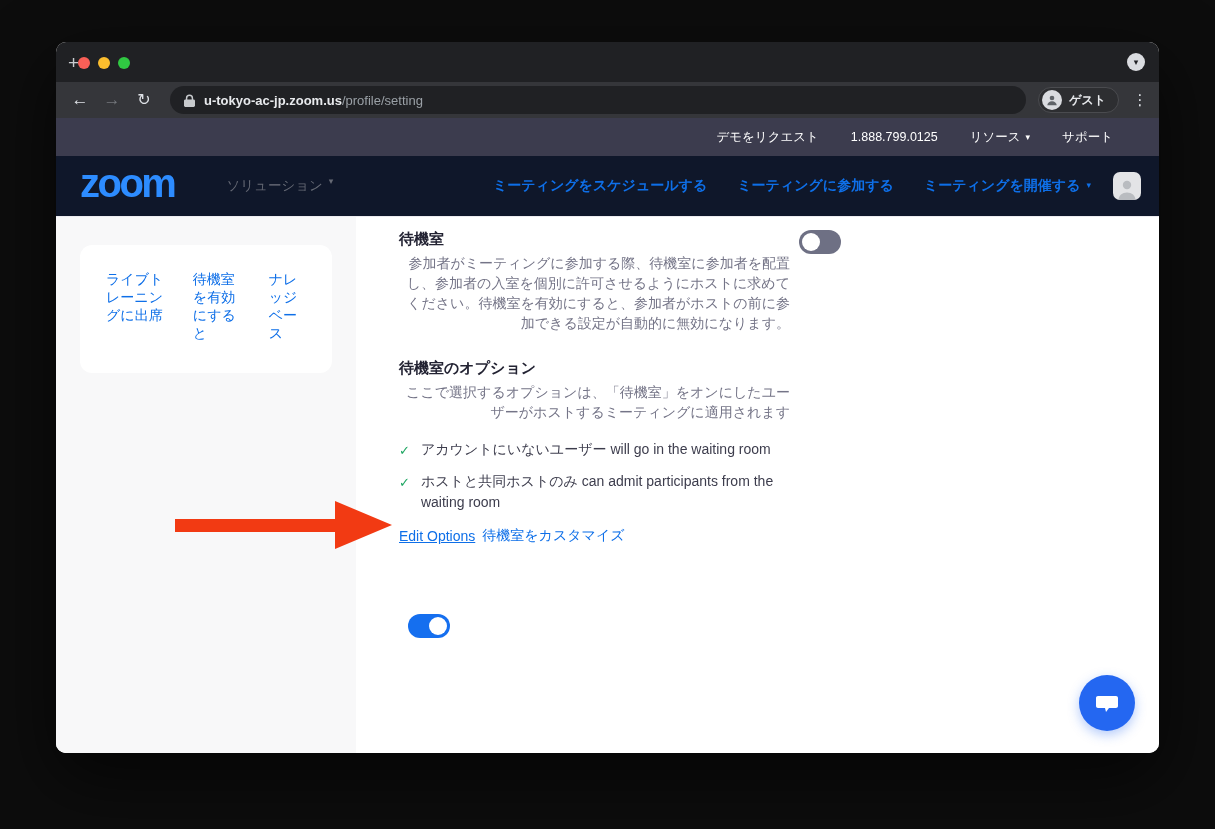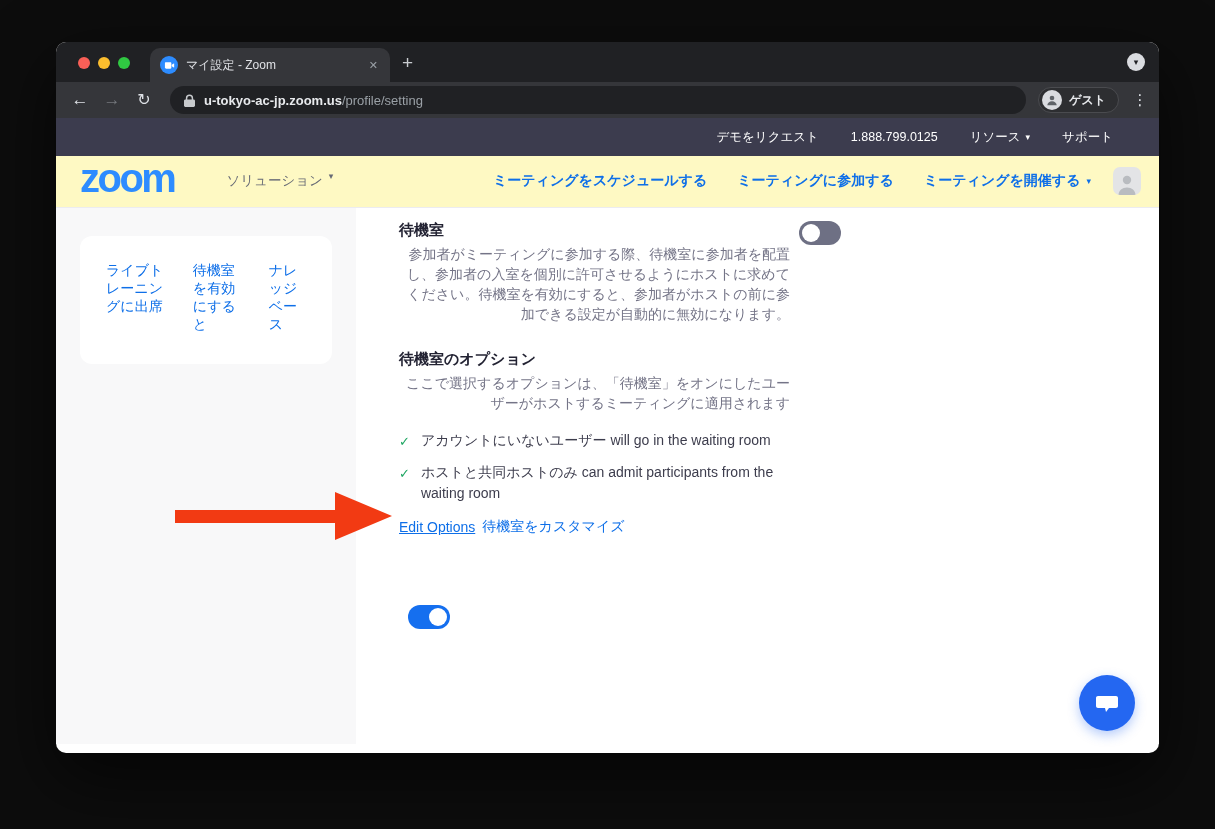--- a/index.html
+++ b/index.html
@@ -129,15 +129,6 @@
       <span class="tl red"></span>
       <span class="tl yellow"></span>
       <span class="tl green"></span>
-    </div>
-    <div class="tab">
-      <span class="favicon">
-        <svg width="11" height="11" viewBox="0 0 24 24">
-            <path fill="#fff" d="M2 7c0-1.1.9-2 2-2h10c1.1 0 2 .9 2 2v10c0 1.1-.9 2-2 2H4c-1.1 0-2-.9-2-2V7zm15 3.5 4.2-2.8c.5-.3 1-.1 1 .6v7.4c0 .7-.5.9-1 .6L17 13.5v-3z"></path>
-          </svg>
-      </span>
-      <span class="tab-title">マイ設定 - Zoom</span>
-      <span class="tab-close">✕</span>
     </div>
     <span class="newtab">+</span>
     <span class="tabsearch">

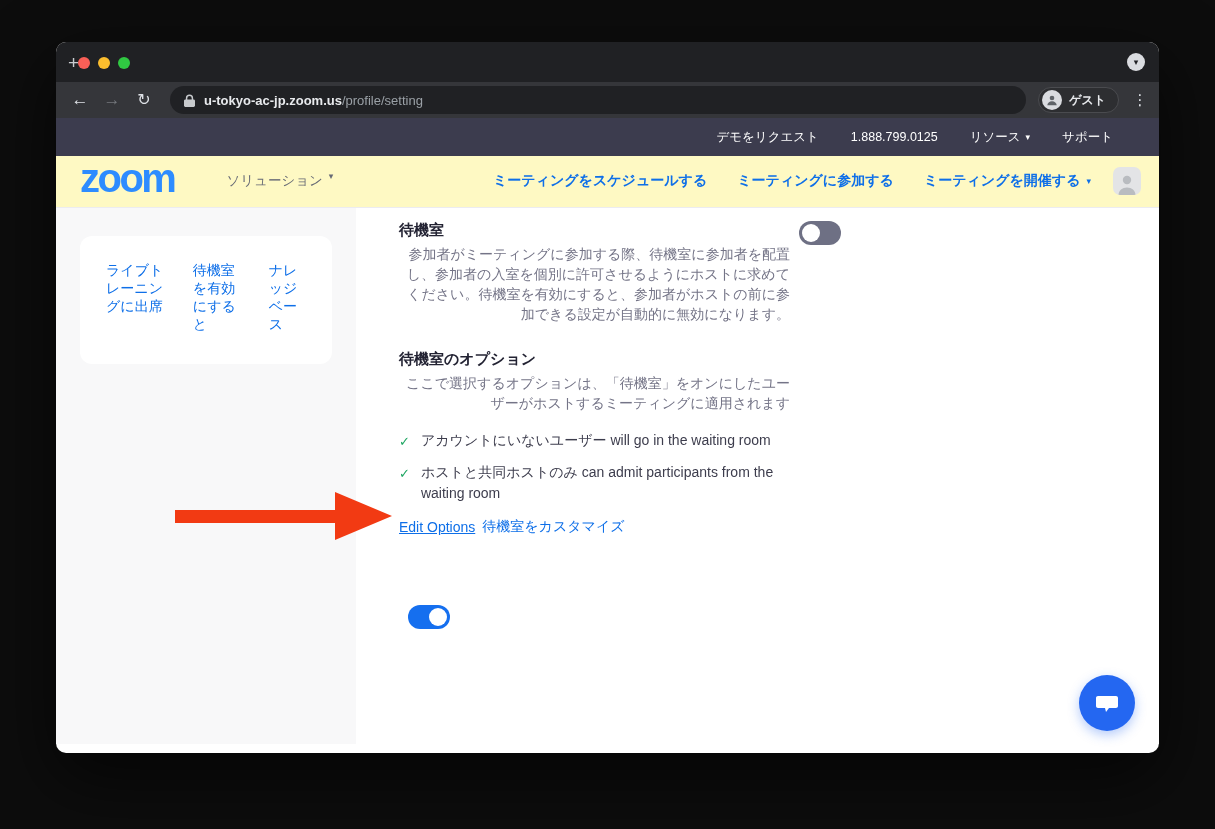--- a/index.html
+++ b/index.html
@@ -62,7 +62,7 @@
   .caret{font-size:9px;line-height:1;}
   
   .siteheader{
-    height:52px;background:#fef9c3;display:flex;align-items:center;
+    height:61px;background:#0f172a;display:flex;align-items:center;
     padding:0 18px 1px 24px;border-bottom:1px solid #ececf0;box-sizing:border-box;
   }
   .logo{

